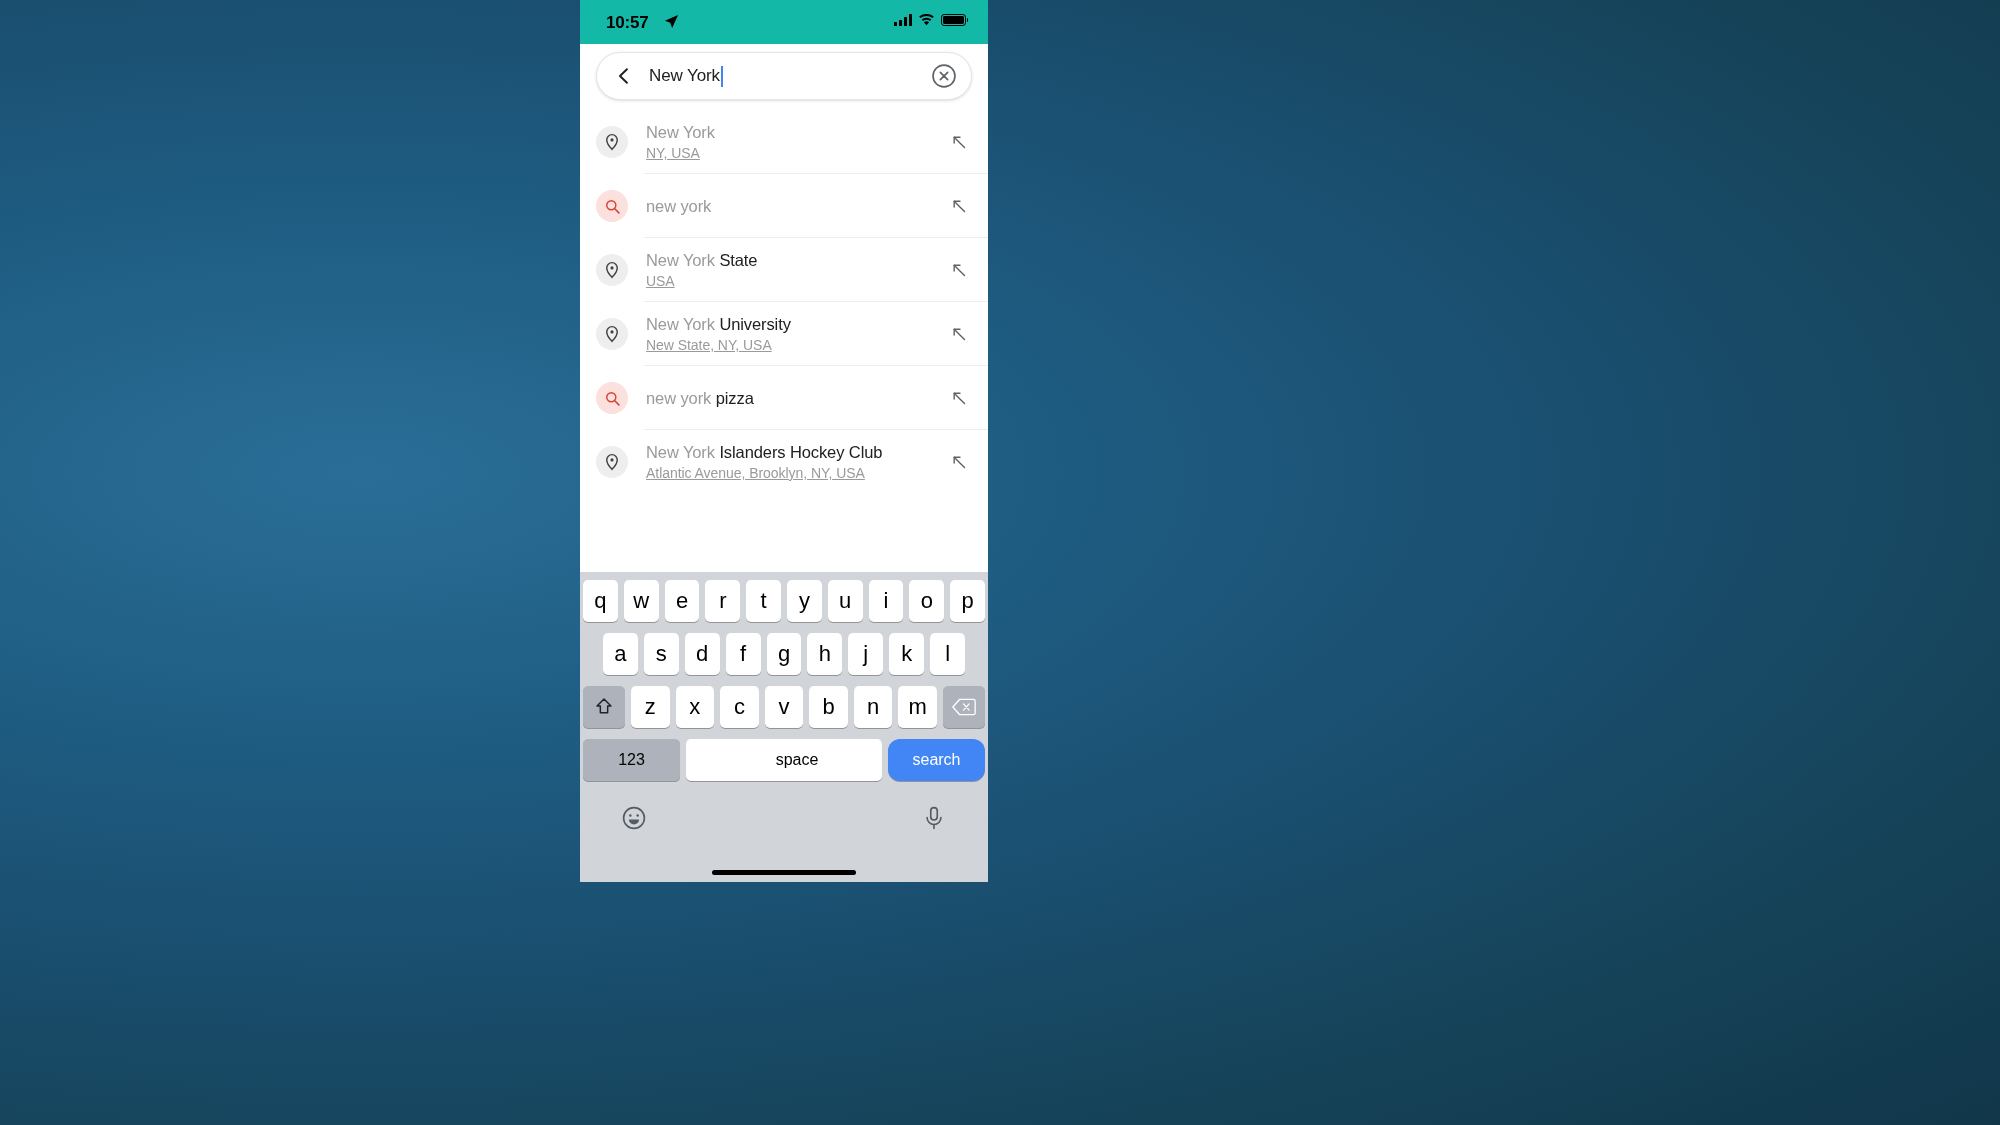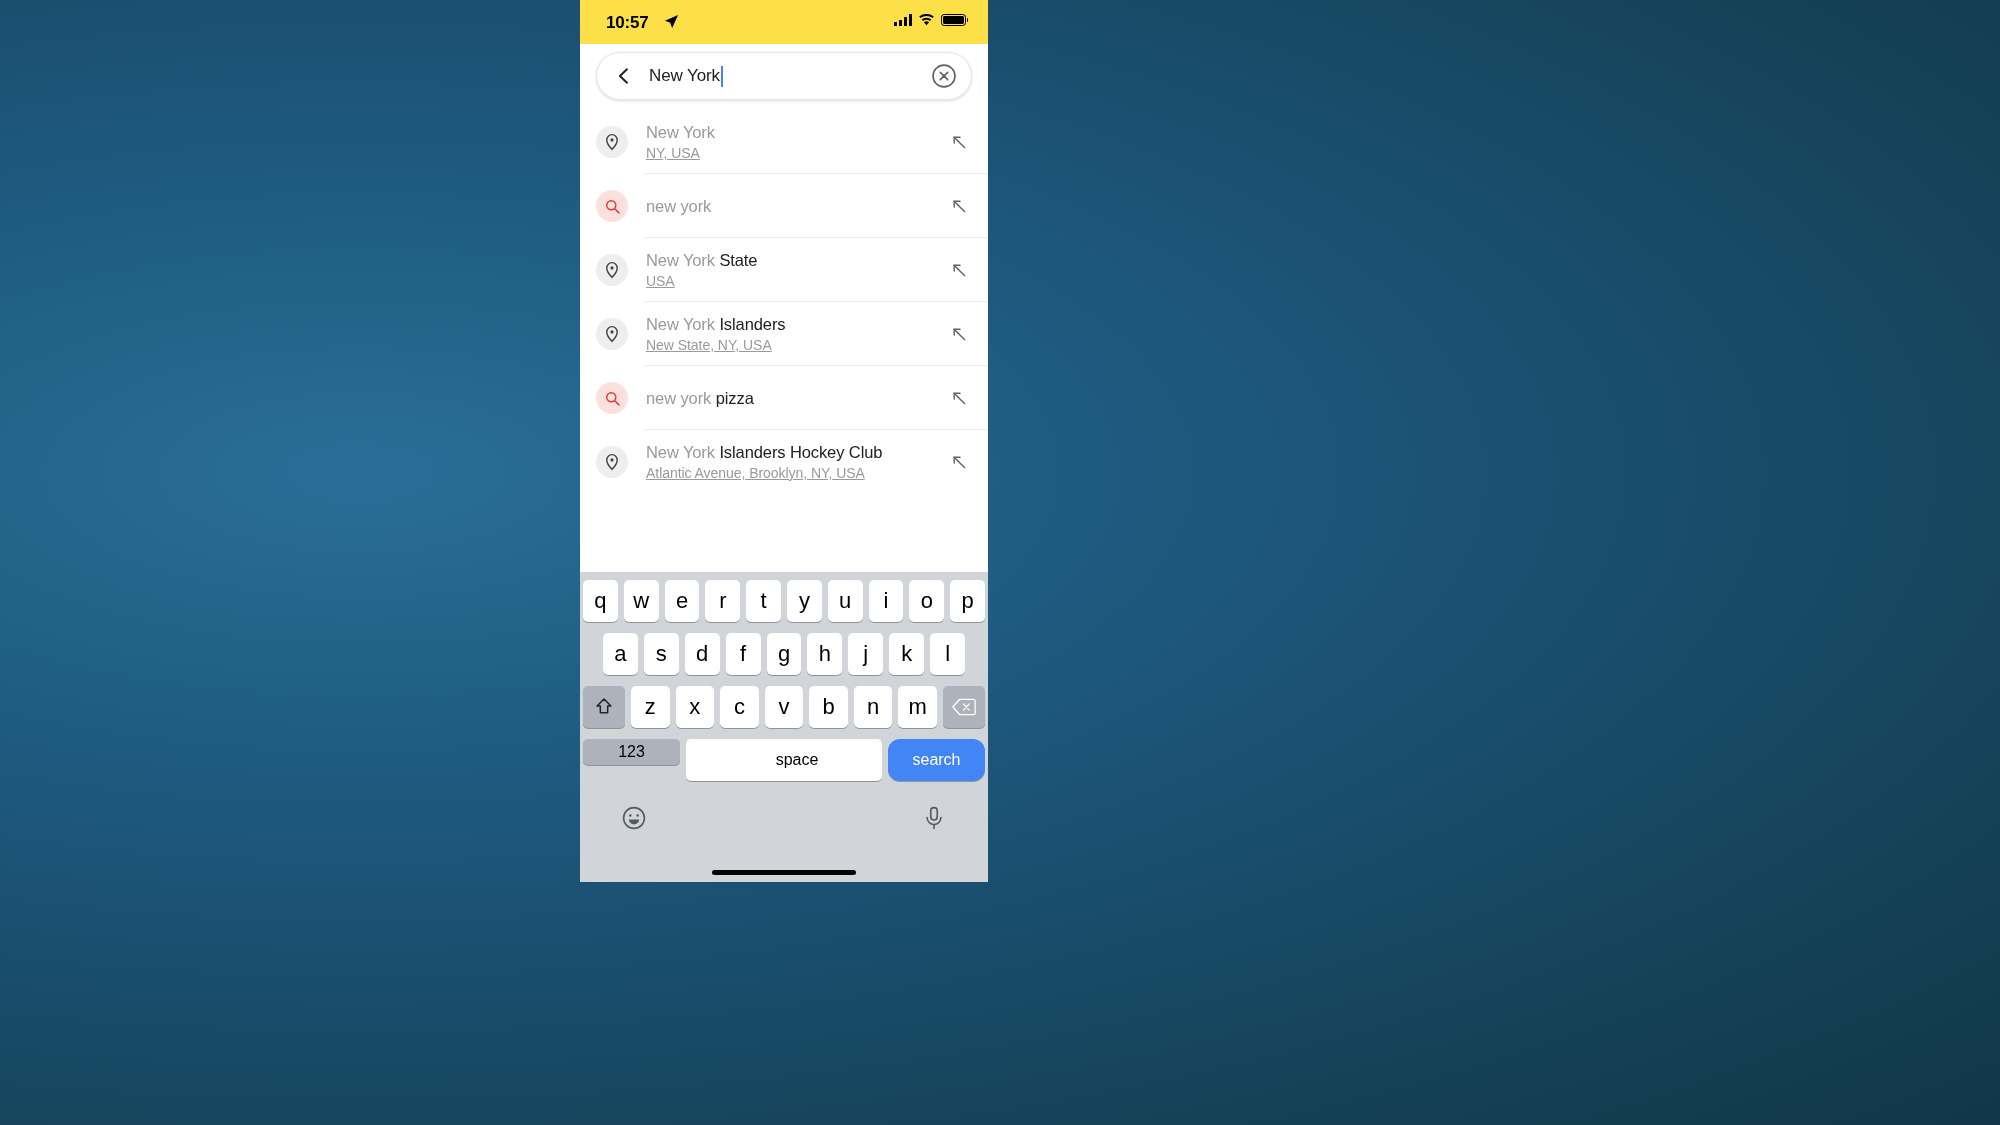--- a/index.html
+++ b/index.html
@@ -23,7 +23,7 @@
 
   
   .statusbar {
-    height:44px; position:relative; background:#fde047;padding-left:12px;
+    height:44px; position:relative; background:#14b8a6;padding-left:12px;
   }
   .sb-time {
     position:absolute; left:26px; top:13px;

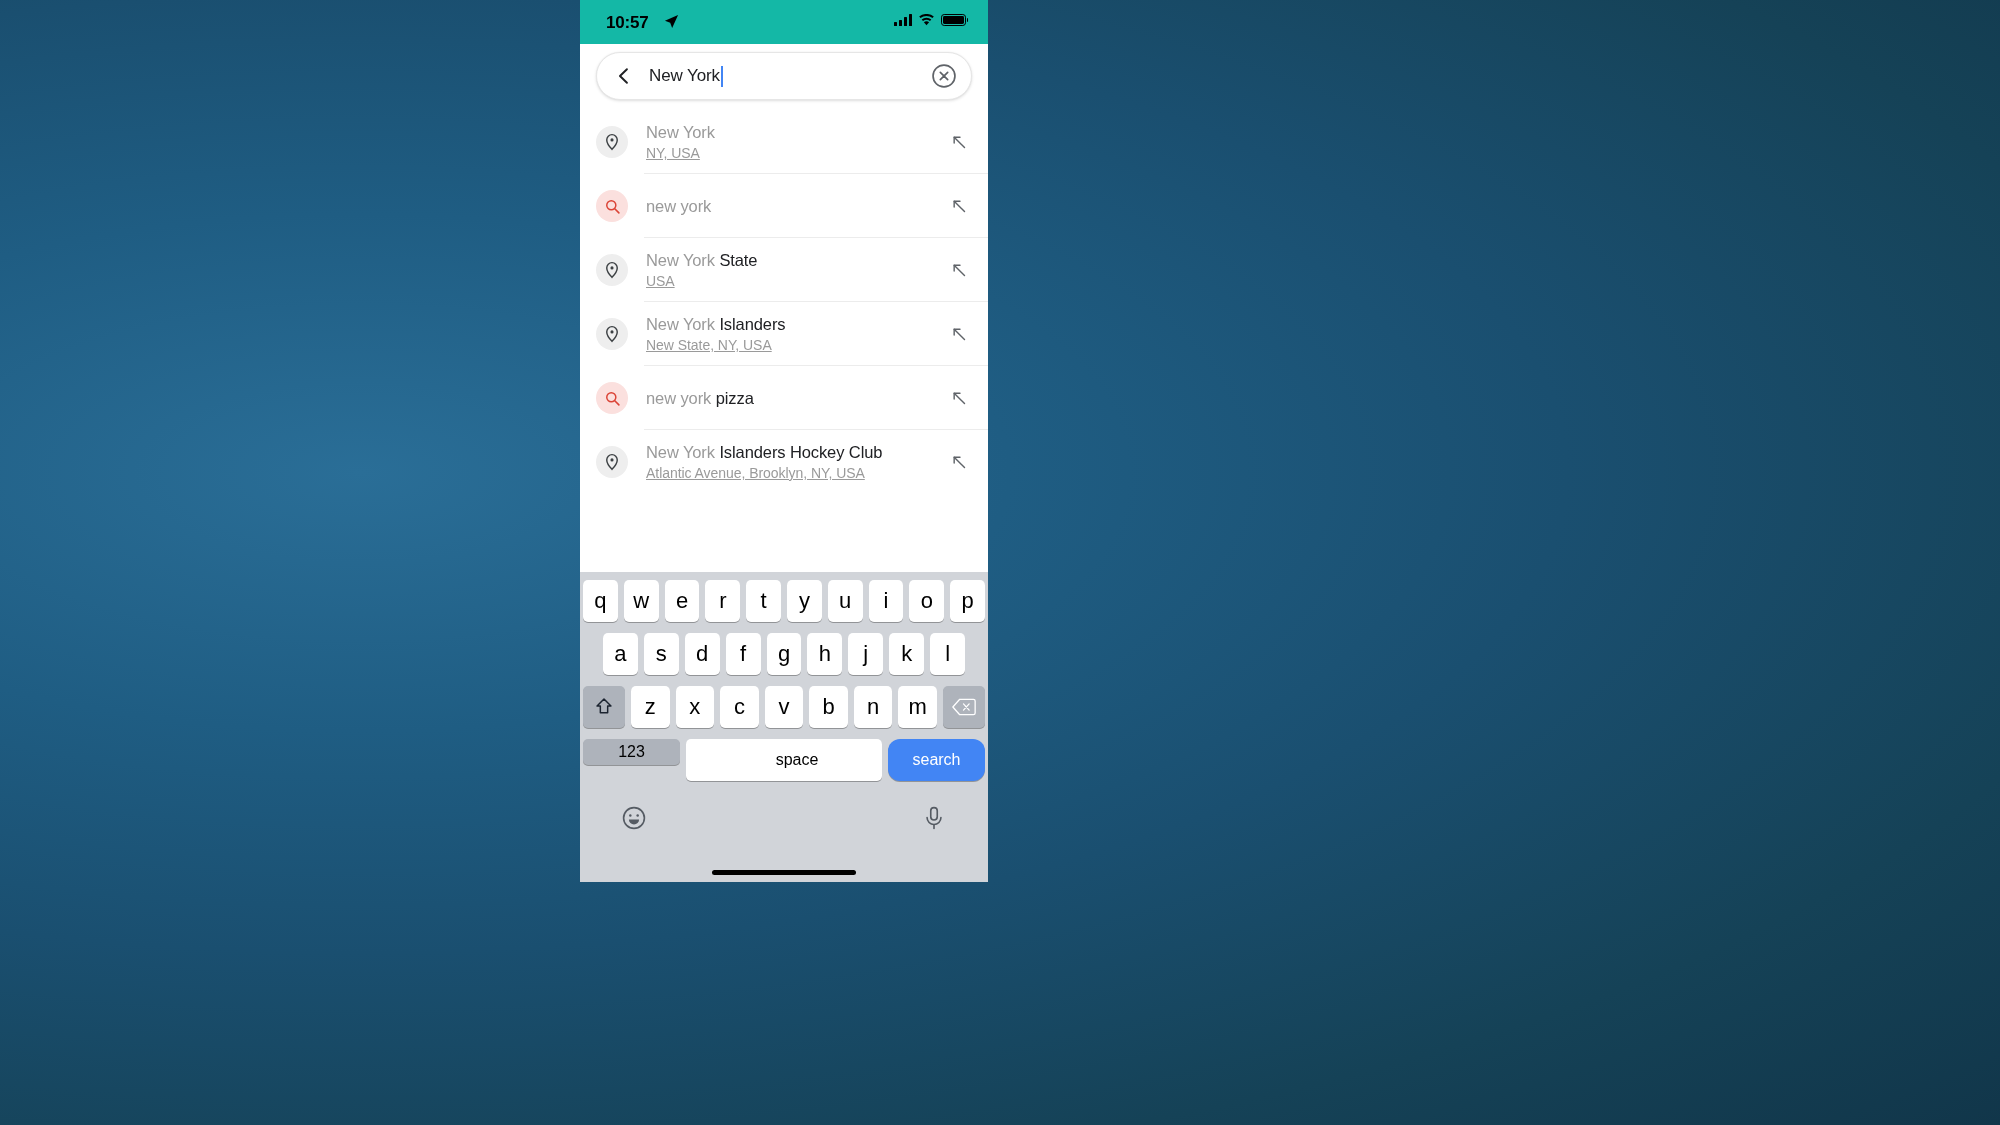--- a/index.html
+++ b/index.html
@@ -256,7 +256,7 @@
           </svg>
         </span>
         <span class="stext">
-          <div class="stitle"><span>New York </span><b>Islanders</b></div>
+          <div class="stitle"><span>New York </span><b>University</b></div>
           <div class="ssub">New State, NY, USA</div>
         </span>
         <span class="arrow-btn">

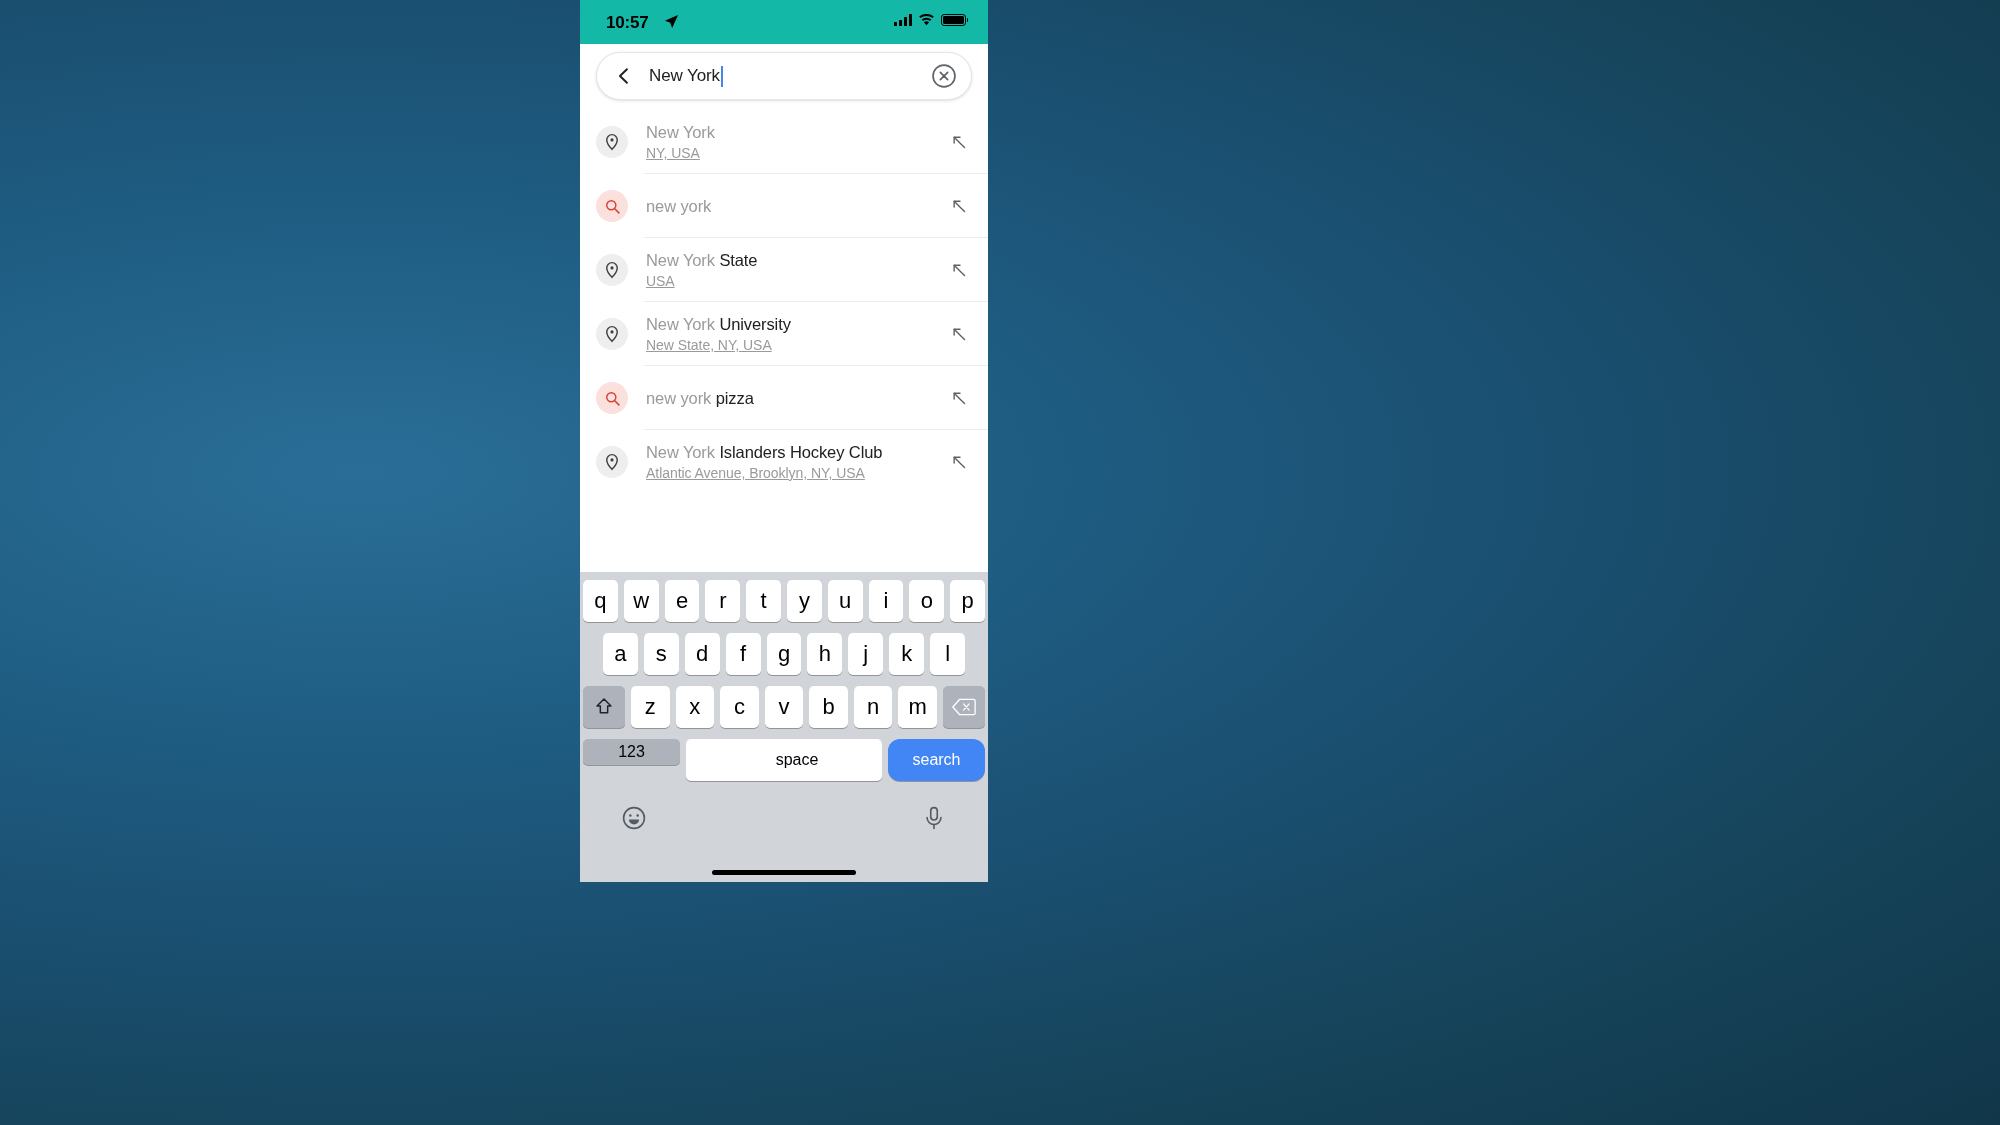--- a/index.html
+++ b/index.html
@@ -131,7 +131,7 @@
   .key.del { background:#aeb3bb; flex:0 0 42px; }
   .krow.r3 { padding:0 0; }
   .krow.r4 { margin-bottom:8px; }
-  .key.num { background:#aeb3bb; flex:0 0 97px; font-size:16px; height:26px; }
+  .key.num { background:#aeb3bb; flex:0 0 97px; font-size:16px; height:42px; }
   .key.space { flex:1 1 auto; font-size:16px; height:42px;padding-left:26px; }
   .key.search {
     background:#4285F4; color:#fff; flex:0 0 97px; font-size:16px; height:42px;border-radius:12px;

